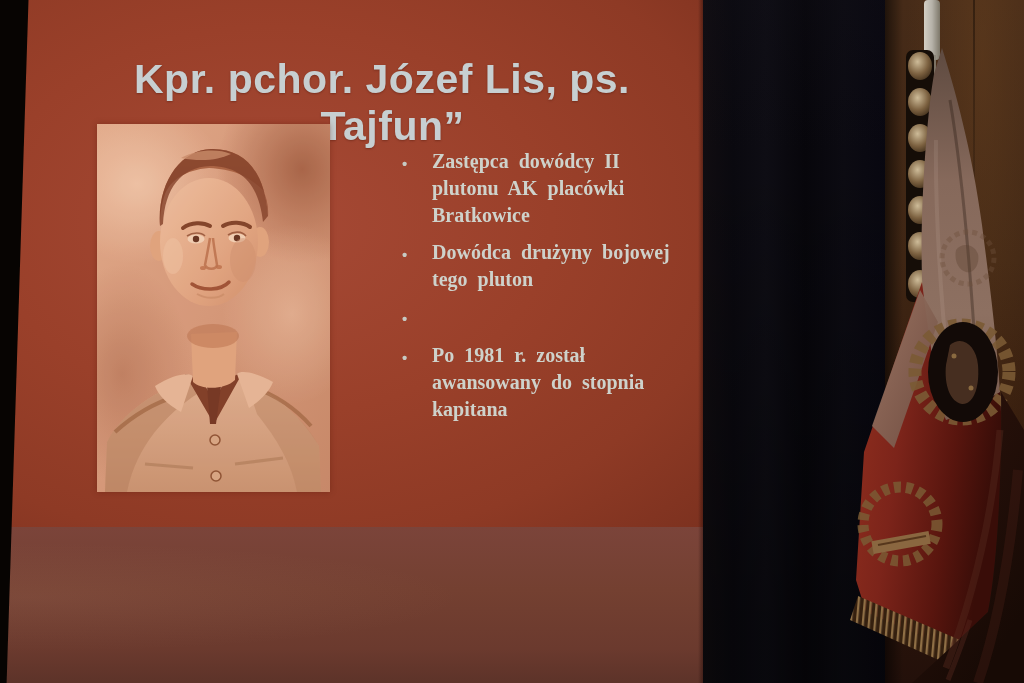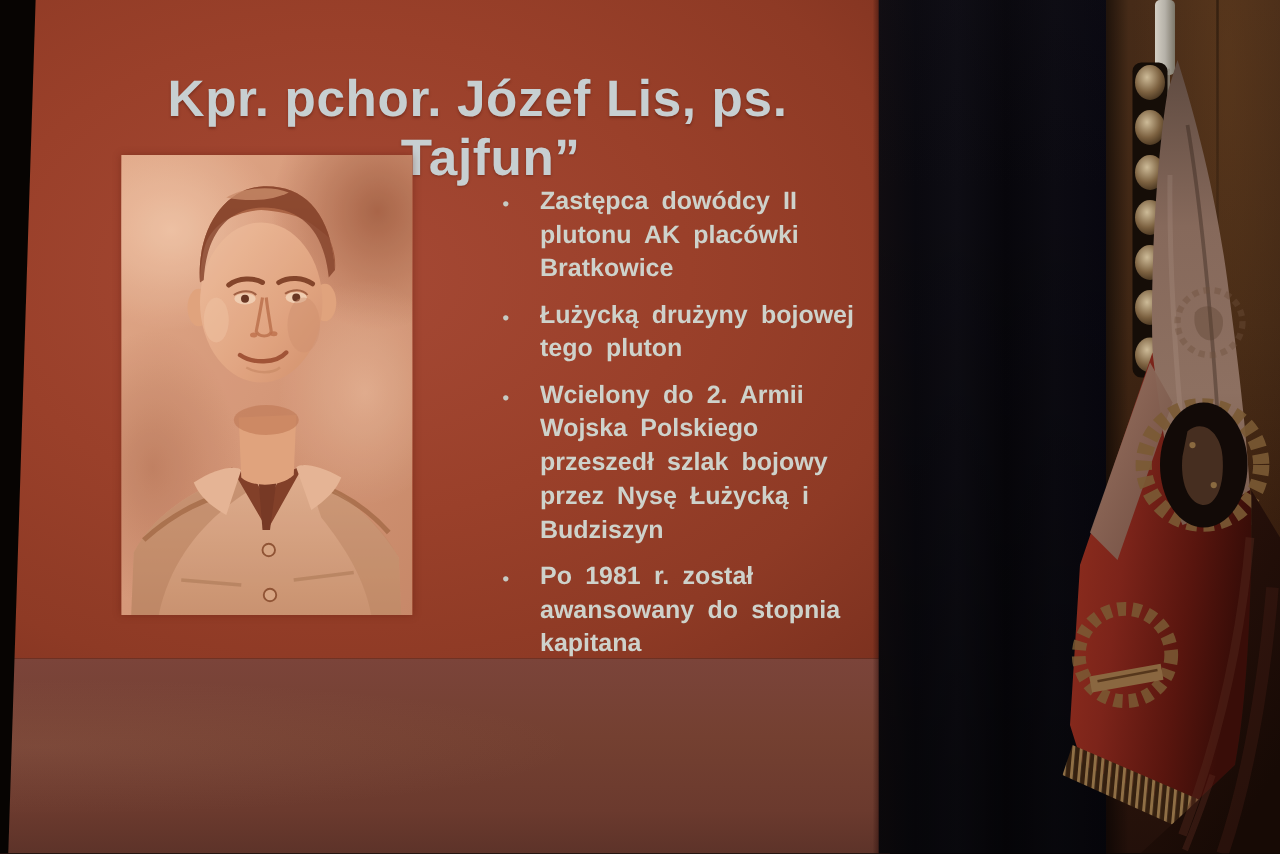--- a/index.html
+++ b/index.html
@@ -43,7 +43,7 @@
   }
   .bullet{display:flex;margin:0 0 10px 0;}
   .dot{width:30px;flex:0 0 30px;font-size:15px;padding-top:2px;color:#c6cac3;}
-  .btxt{flex:1;}
+  .btxt{flex:1;font-family:Liberation Serif, serif;}
   
   #curtain{
     position:absolute;left:703px;top:0;width:185px;height:683px;

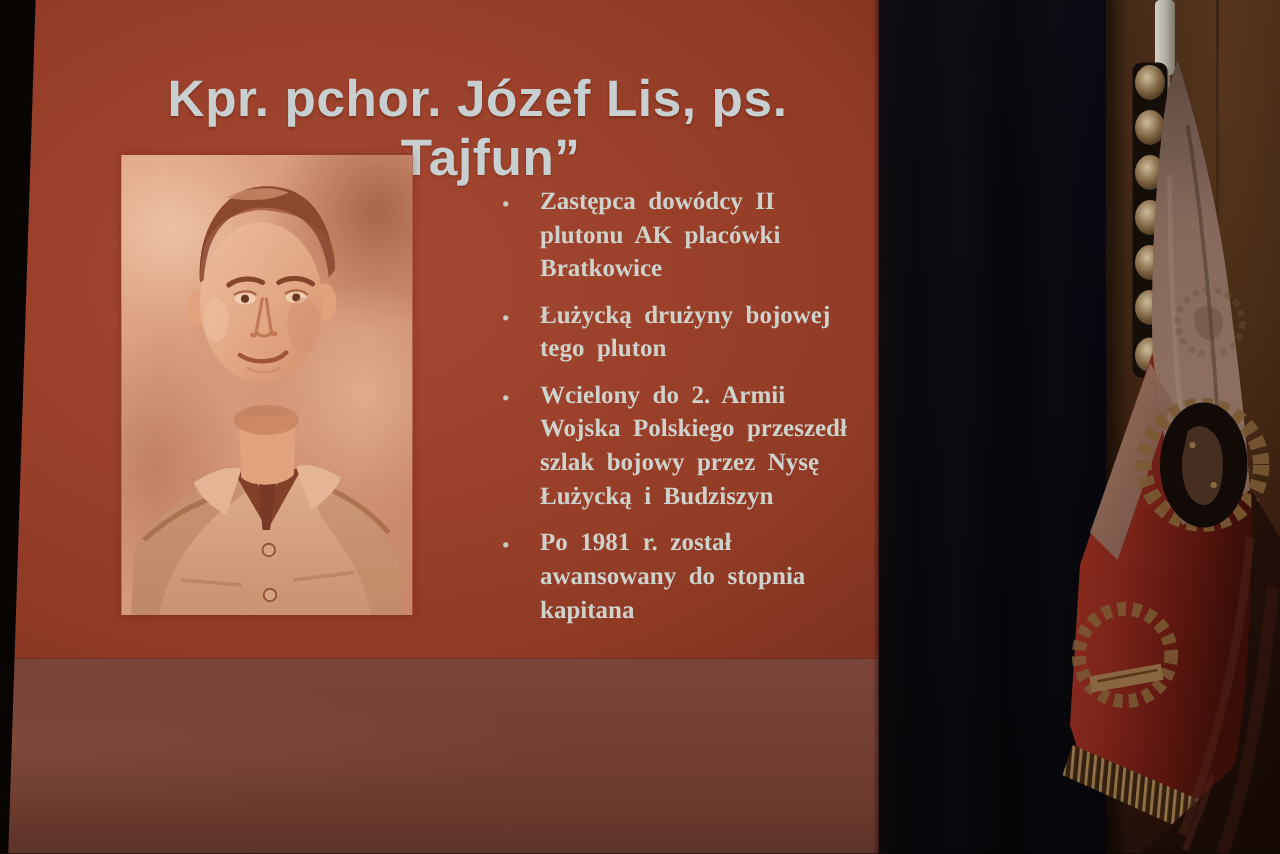--- a/index.html
+++ b/index.html
@@ -176,7 +176,7 @@
         </li>
         <li class="bullet">
           <span class="dot">•</span>
-          <span class="btxt">Łużycką drużyny bojowej tego pluton</span>
+          <span class="btxt">Dowódca drużyny bojowej tego pluton</span>
         </li>
         <li class="bullet">
           <span class="dot">•</span>

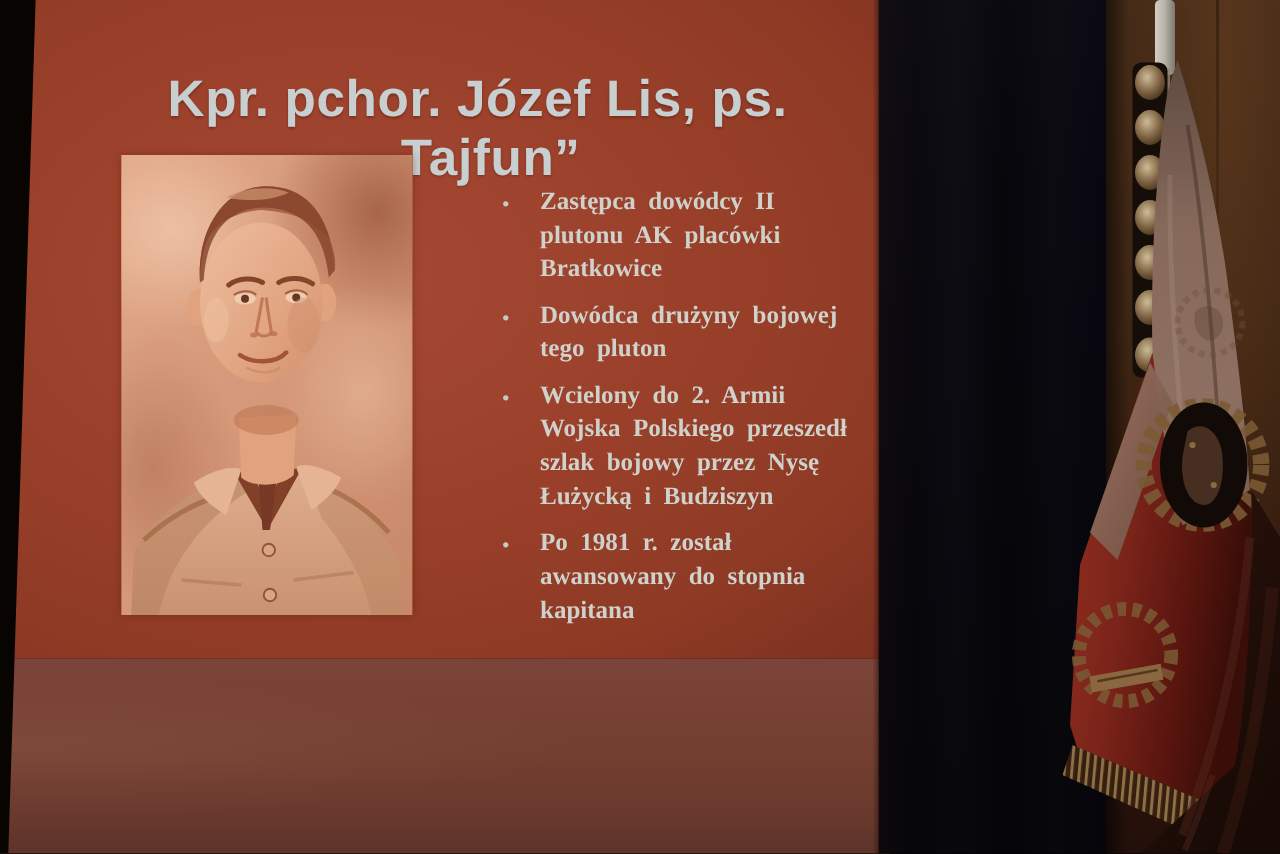--- a/index.html
+++ b/index.html
@@ -180,7 +180,6 @@
         </li>
         <li class="bullet">
           <span class="dot">•</span>
-          <span class="btxt">Wcielony do 2. Armii Wojska Polskiego przeszedł szlak bojowy przez Nysę Łużycką i Budziszyn</span>
         </li>
         <li class="bullet">
           <span class="dot">•</span>

